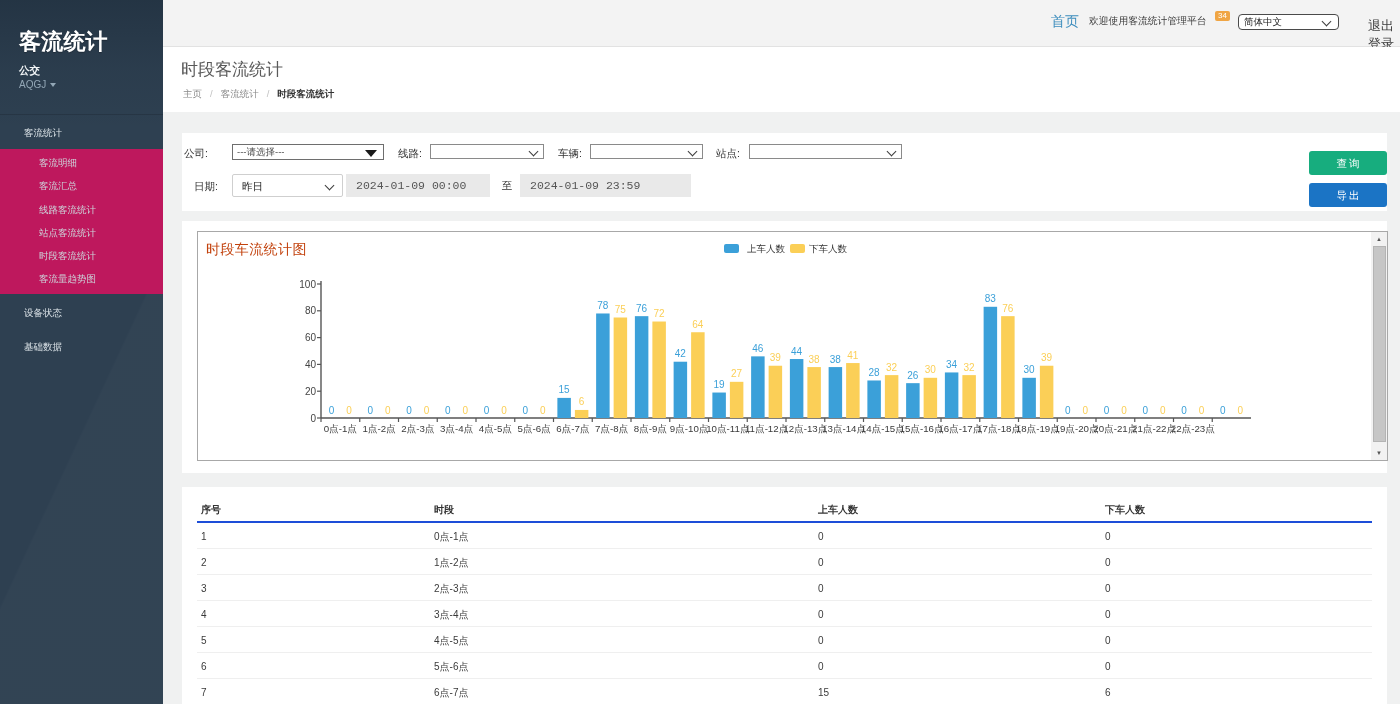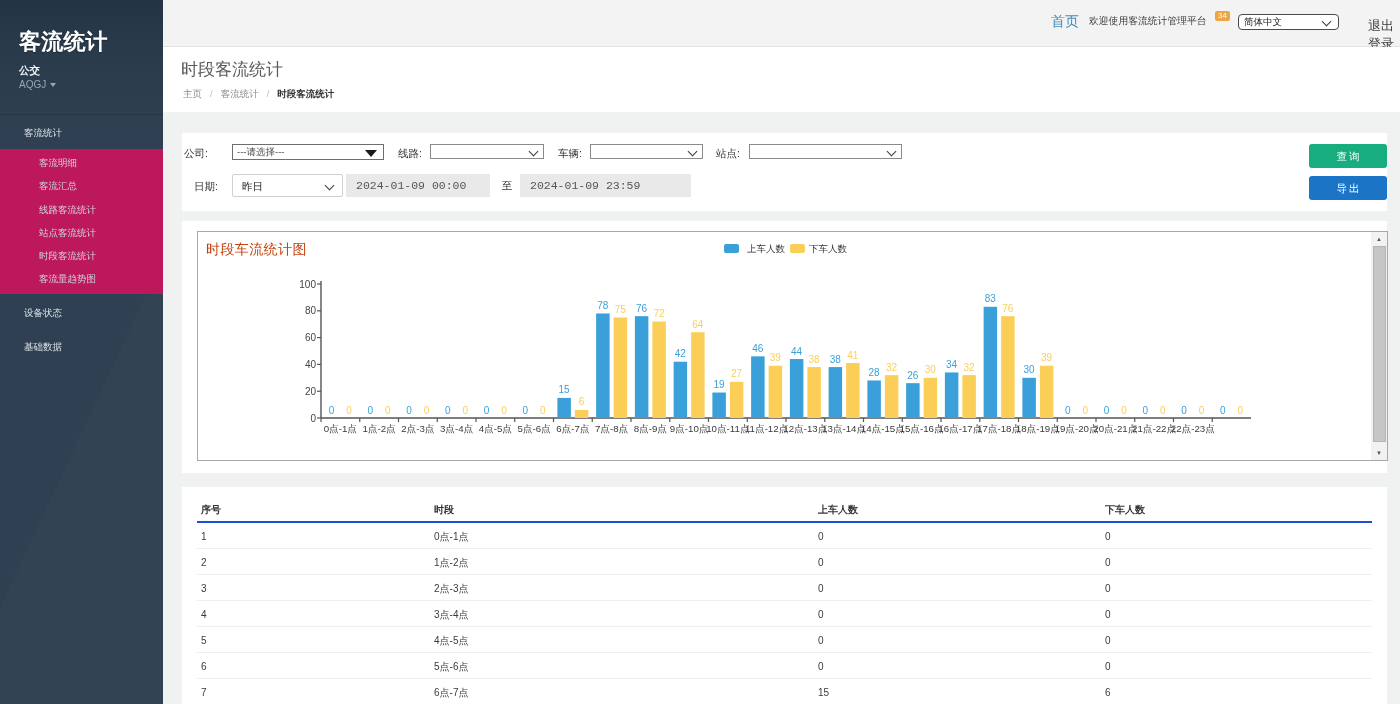--- a/index.html
+++ b/index.html
@@ -49,7 +49,7 @@
 .sel { position:absolute; border:1px solid #8a8a8a; background:#fff; }
 .chev { position:absolute; width:7px; height:7px; border-right:1.7px solid #3c3c3c; border-bottom:1.7px solid #3c3c3c; transform:rotate(45deg); }
 .dinput { position:absolute; background:#e9e9e9; color:#555; font-size:11.5px; line-height:23px; padding-left:10px;font-family:Liberation Mono, monospace; }
-.btn { position:absolute; left:1309px; width:78px; height:24px; border-radius:3px; color:#fff; font-size:10.5px; text-align:center; line-height:24px; letter-spacing:2px; text-indent:2px; }
+.btn { position:absolute; left:1309px; width:78px; height:24px; border-radius:3px; color:#fff; font-size:10.5px; text-align:center; line-height:24px; letter-spacing:2px; text-indent:2px;margin-top:7px; }
 
 
 .chartbox { position:absolute; left:197px; top:231px; width:1191px; height:230px; border:1px solid #a8a8a8; background:#fff; }

